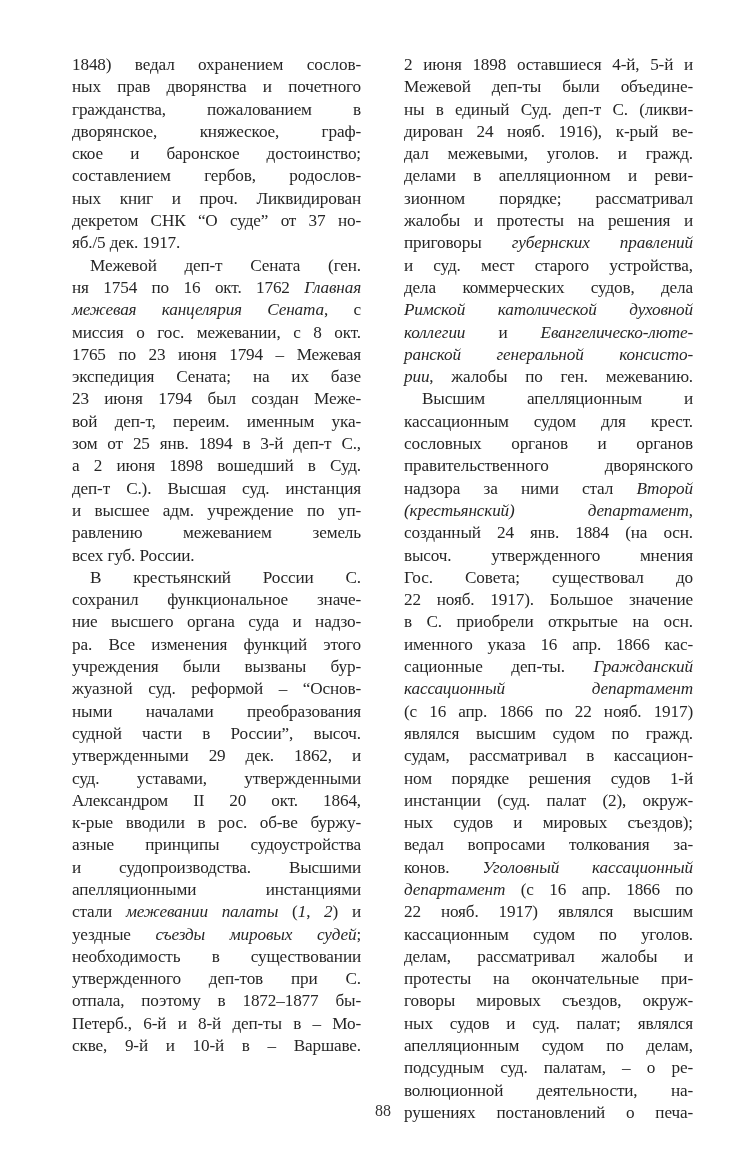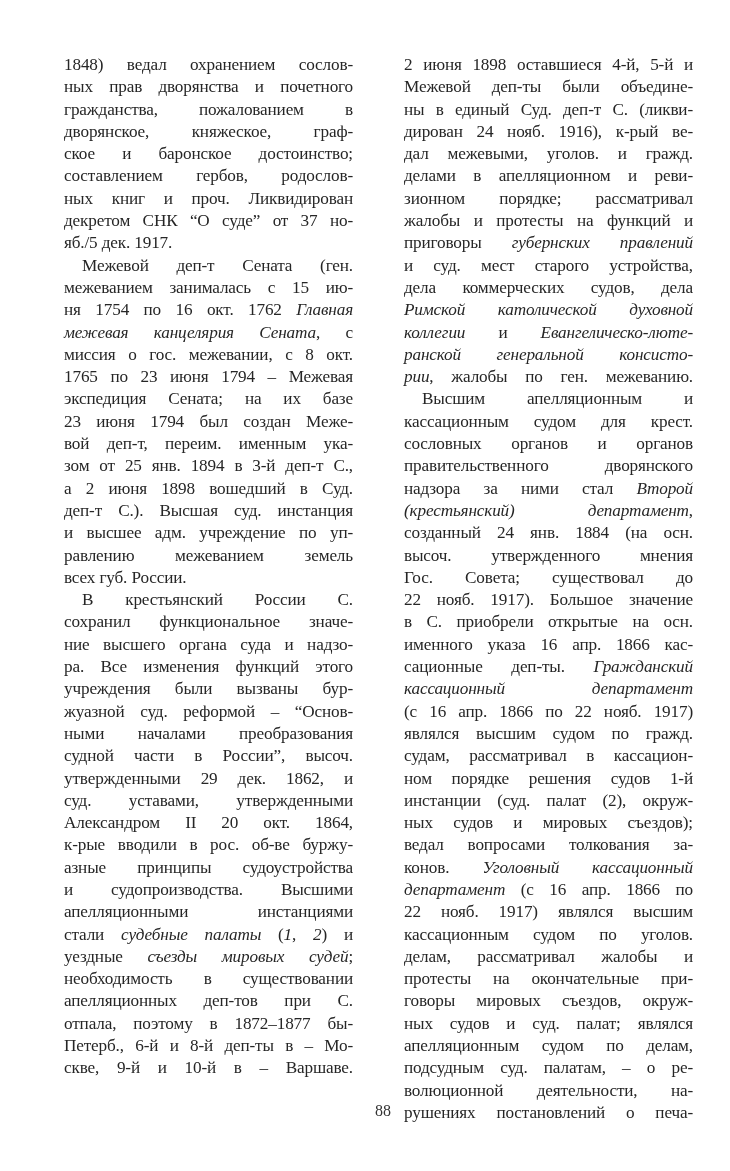--- a/index.html
+++ b/index.html
@@ -7,7 +7,7 @@
          font-family: "Liberation Serif", "DejaVu Serif", serif; color: #262626; }
   .page { position: absolute; left: 0; top: 0; width: 730px; height: 1171px; }
   .column { position: absolute; top: 54px; width: 289px; }
-  .col-left { left: 64px; }
+  .col-left { left: 72px; }
   .col-right { left: 404px; }
   .line { display: block; height: 22.3px; line-height: 22.3px; font-size: 17.2px;
           white-space: nowrap; text-align: justify; text-align-last: justify;

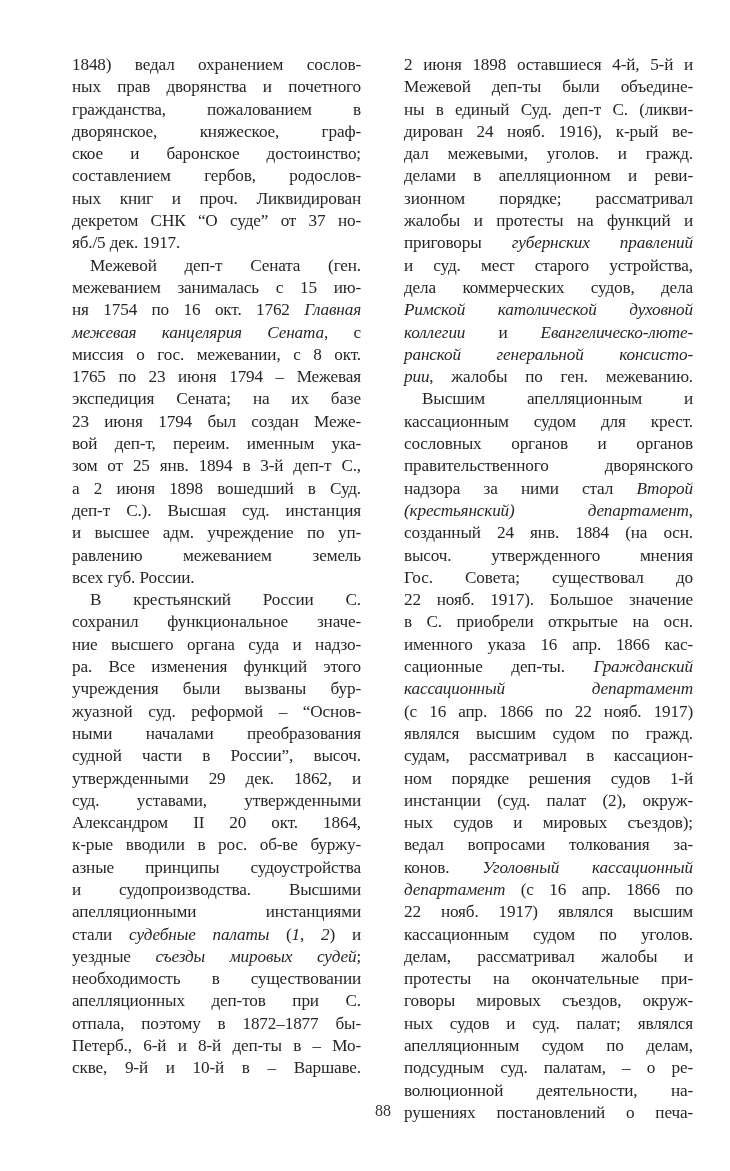--- a/index.html
+++ b/index.html
@@ -78,7 +78,7 @@
       <span class="line"><span>дал межевыми, уголов. и гражд.</span></span>
       <span class="line"><span>делами в апелляционном и реви-</span></span>
       <span class="line"><span>зионном порядке; рассматривал</span></span>
-      <span class="line"><span>жалобы и протесты на функций и</span></span>
+      <span class="line"><span>жалобы и протесты на решения и</span></span>
       <span class="line"><span>приговоры </span><span class="it">губернских правлений</span></span>
       <span class="line"><span>и суд. мест старого устройства,</span></span>
       <span class="line"><span>дела коммерческих судов, дела</span></span>

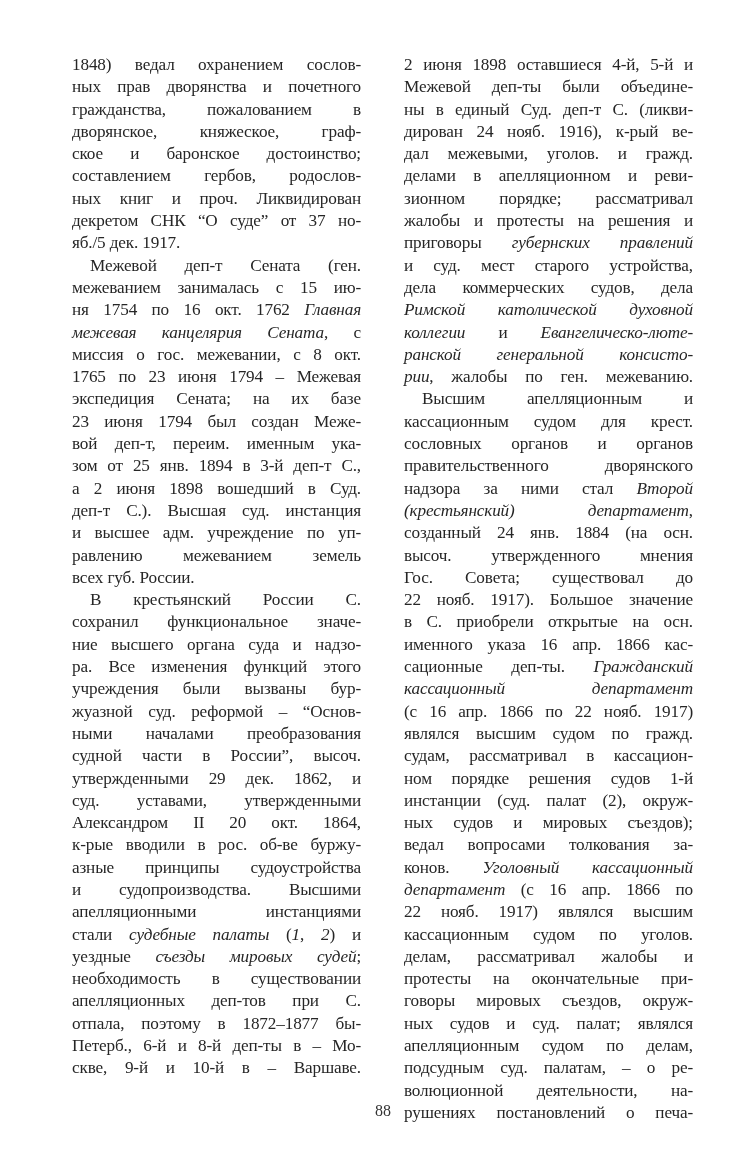--- a/index.html
+++ b/index.html
@@ -33,7 +33,6 @@
       <span class="line"><span>декретом СНК “О суде” от 37 но-</span></span>
       <span class="line last"><span>яб./5 дек. 1917.</span></span>
       <span class="line indent"><span>Межевой деп-т Сената (ген.</span></span>
-      <span class="line"><span>межеванием занималась с 15 ию-</span></span>
       <span class="line"><span>ня 1754 по 16 окт. 1762 </span><span class="it">Главная</span></span>
       <span class="line"><span class="it">межевая канцелярия Сената</span><span>, с</span></span>
       <span class="line"><span>миссия о гос. межевании, с 8 окт.</span></span>

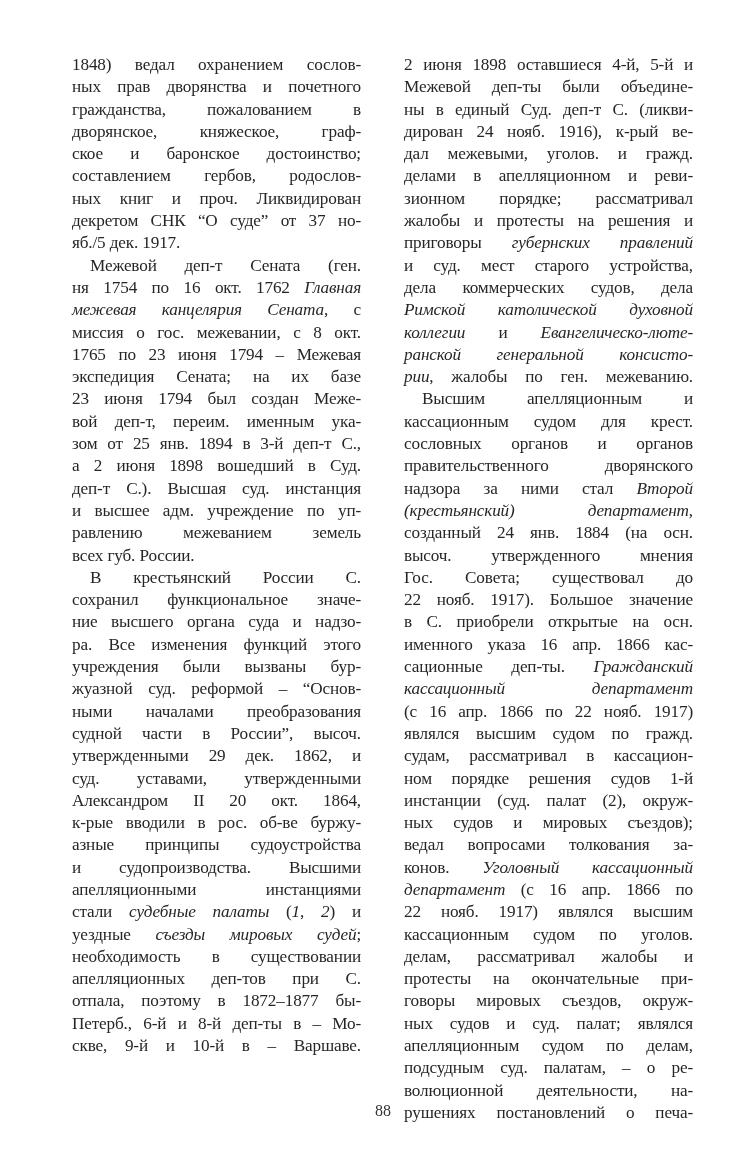--- a/index.html
+++ b/index.html
@@ -61,7 +61,7 @@
       <span class="line"><span>азные принципы судоустройства</span></span>
       <span class="line"><span>и судопроизводства. Высшими</span></span>
       <span class="line"><span>апелляционными инстанциями</span></span>
-      <span class="line"><span>стали </span><span class="it">судебные палаты</span><span> (</span><span class="it">1</span><span>, </span><span class="it">2</span><span>) и</span></span>
+      <span class="line"><span>стали </span><span class="it">межевании палаты</span><span> (</span><span class="it">1</span><span>, </span><span class="it">2</span><span>) и</span></span>
       <span class="line"><span>уездные </span><span class="it">съезды мировых судей</span><span>;</span></span>
       <span class="line"><span>необходимость в существовании</span></span>
       <span class="line"><span>апелляционных деп-тов при С.</span></span>

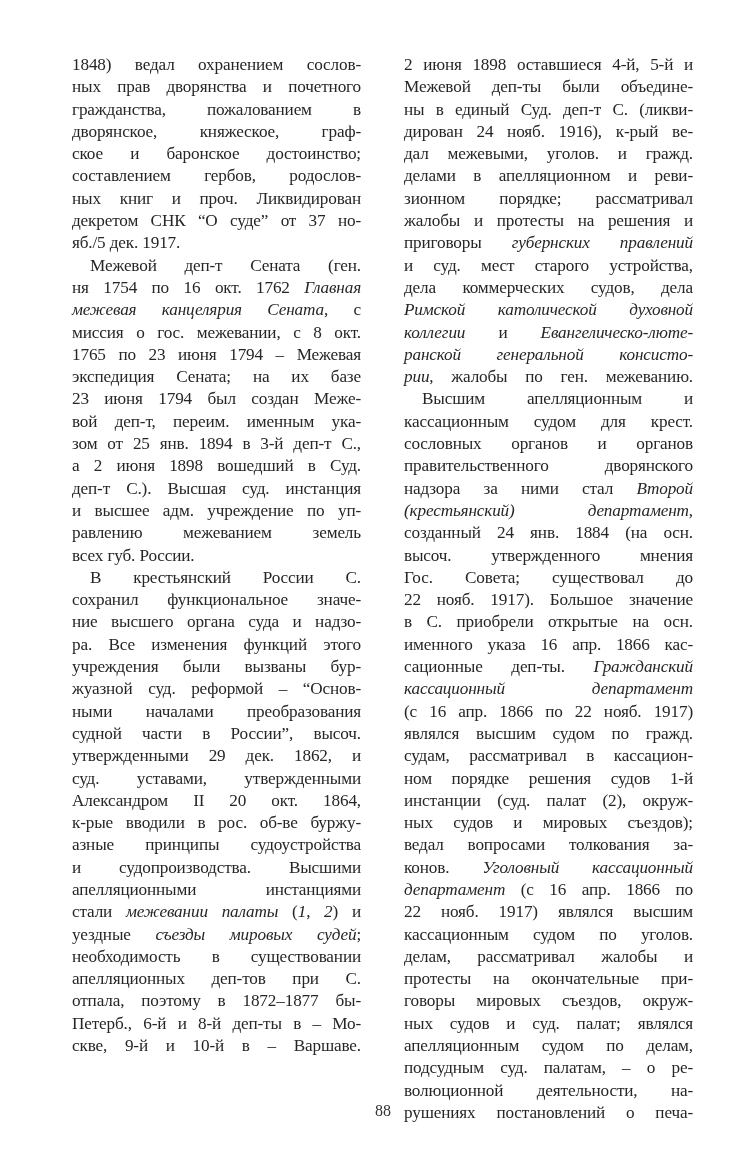--- a/index.html
+++ b/index.html
@@ -64,7 +64,7 @@
       <span class="line"><span>стали </span><span class="it">межевании палаты</span><span> (</span><span class="it">1</span><span>, </span><span class="it">2</span><span>) и</span></span>
       <span class="line"><span>уездные </span><span class="it">съезды мировых судей</span><span>;</span></span>
       <span class="line"><span>необходимость в существовании</span></span>
-      <span class="line"><span>апелляционных деп-тов при С.</span></span>
+      <span class="line"><span>утвержденного деп-тов при С.</span></span>
       <span class="line"><span>отпала, поэтому в 1872–1877 бы-</span></span>
       <span class="line"><span>Петерб., 6-й и 8-й деп-ты в – Мо-</span></span>
       <span class="line"><span>скве, 9-й и 10-й в – Варшаве.</span></span>

